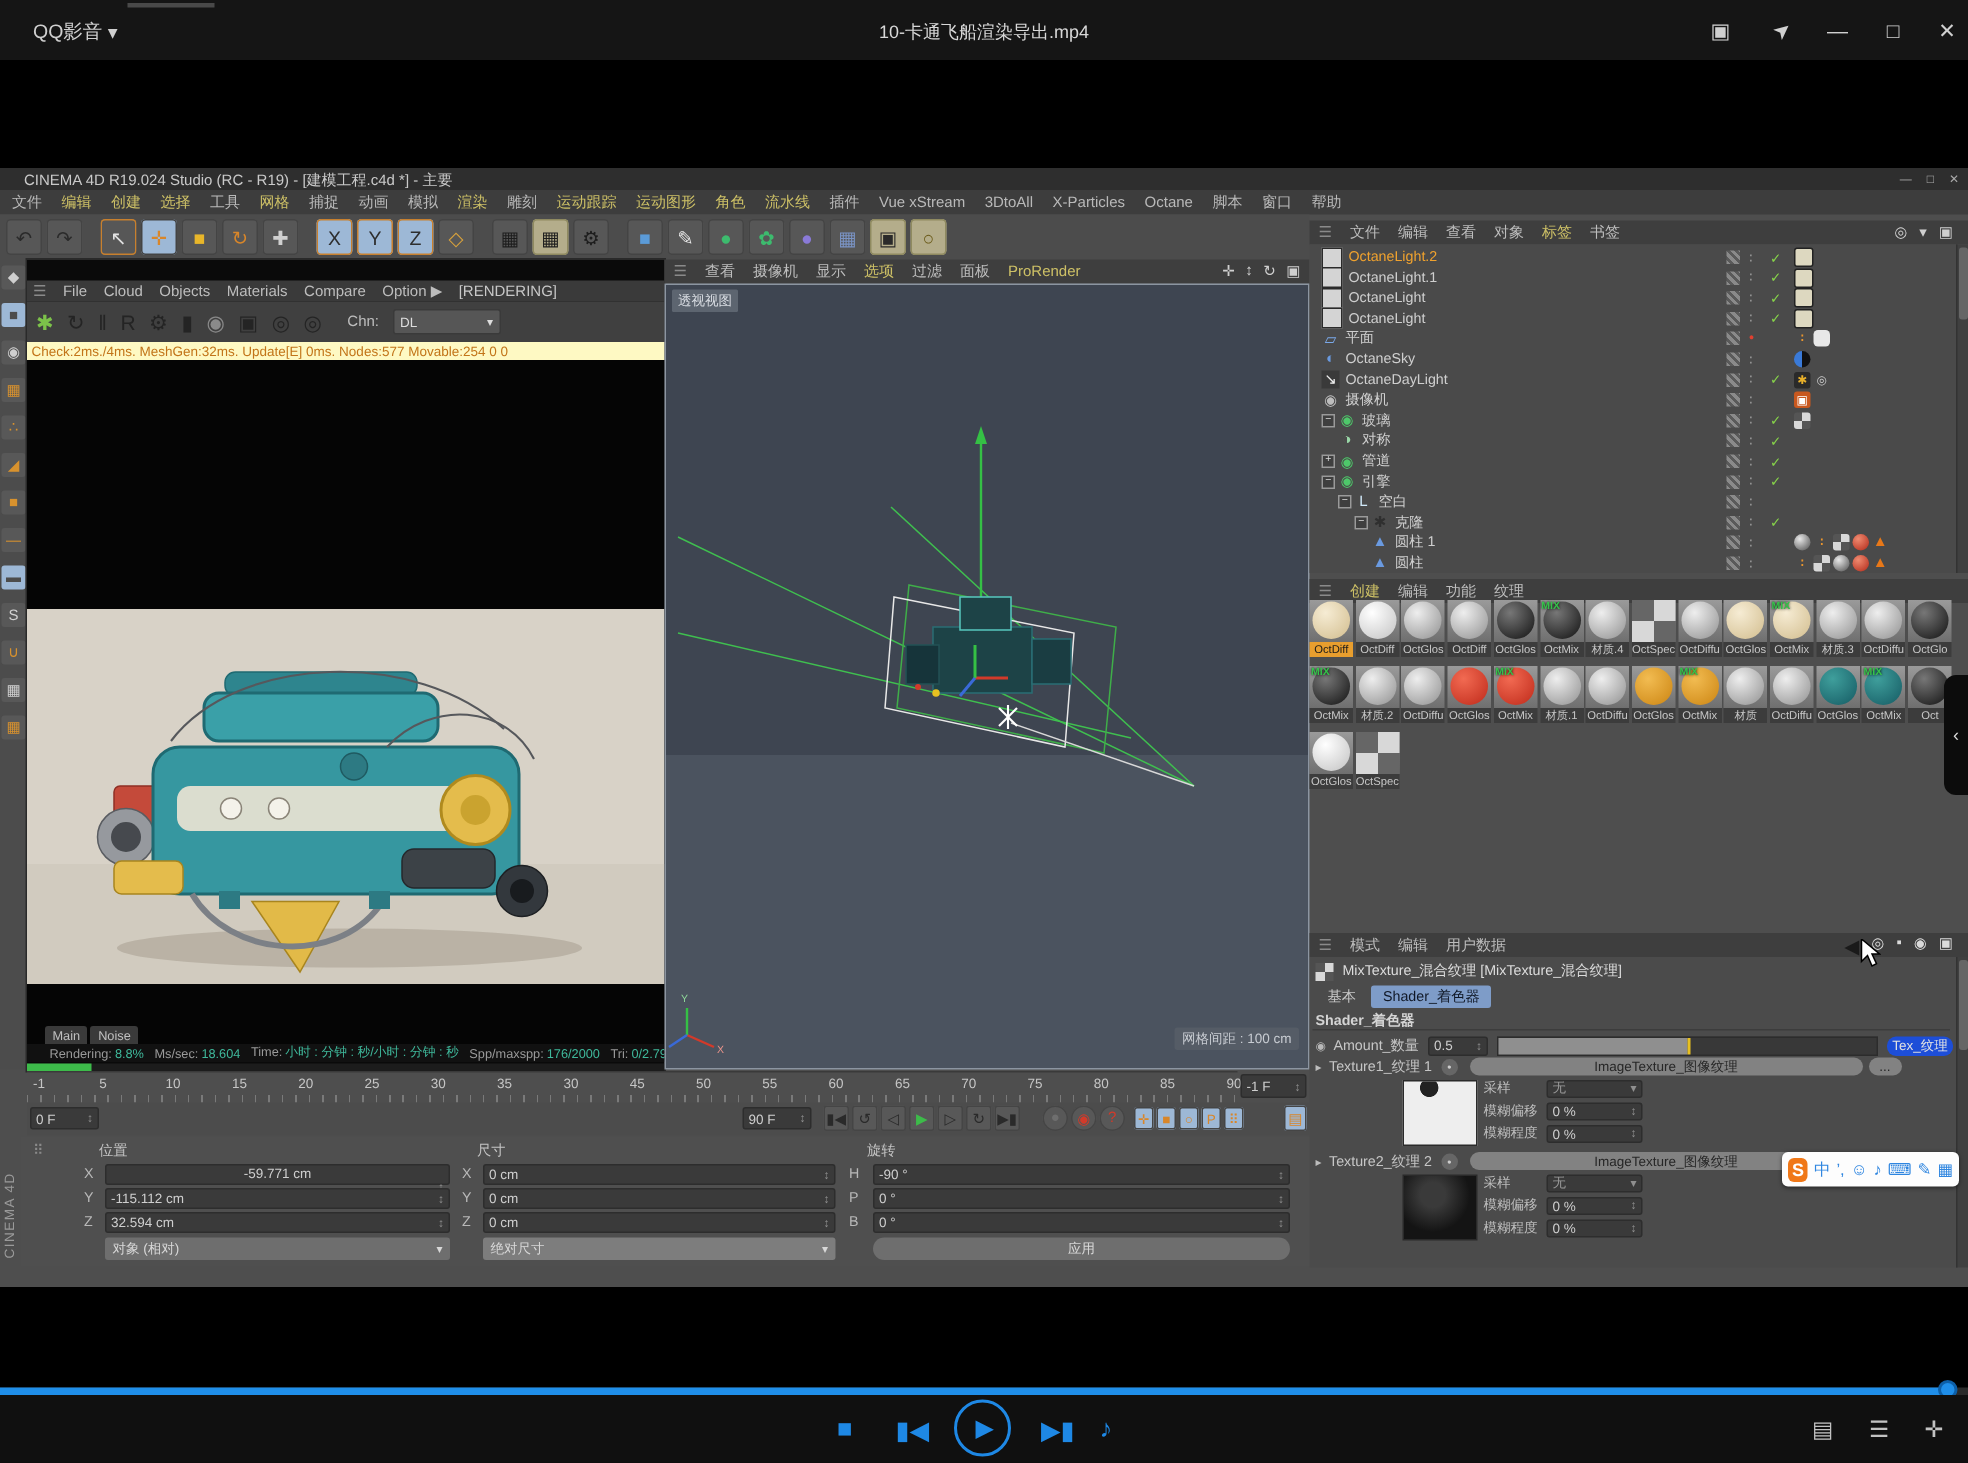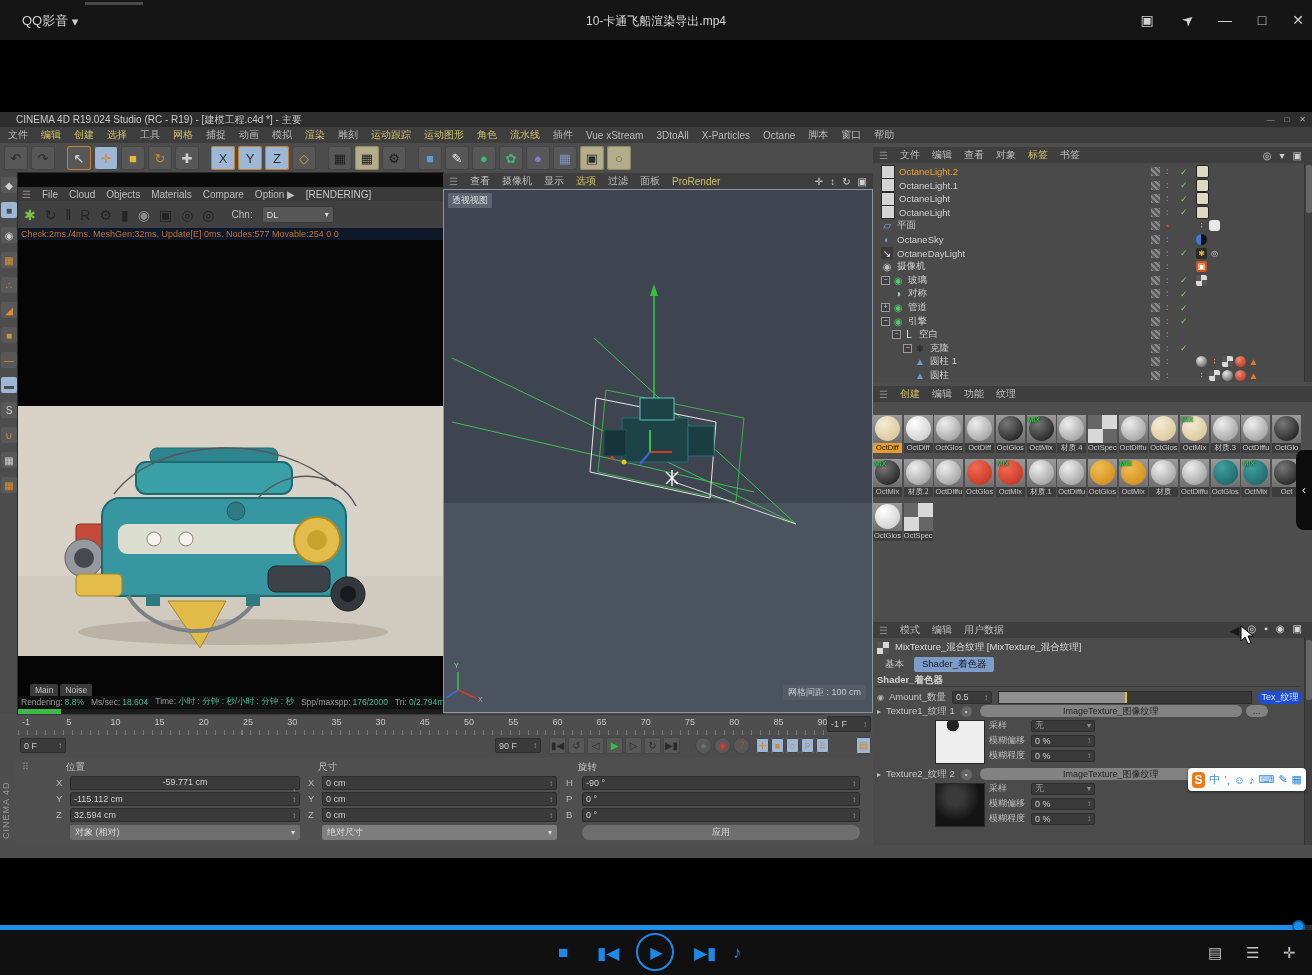--- a/index.html
+++ b/index.html
@@ -31,7 +31,7 @@
   .lv-menu{left:0;top:14px;width:425px;height:14px;background:#3a3a3a;color:#bdbdbd;gap:11px;padding-left:4px;box-sizing:border-box}
   .lv-tools{left:0;top:28px;width:425px;height:27px;background:#404040;gap:9px;padding-left:6px;box-sizing:border-box}
   .lvt{font-size:14px;color:#242424}
-  .lv-status{left:0;top:55px;width:425px;height:12px;background:#0f172a;color:#c27418;font-size:9px;padding-left:3px;box-sizing:border-box;white-space:nowrap}
+  .lv-status{left:0;top:55px;width:425px;height:12px;background:#fef9c3;color:#c27418;font-size:9px;padding-left:3px;box-sizing:border-box;white-space:nowrap}
   .lv-canvas{left:0;top:67px;width:425px;height:467px;background:#050505}
   .lv-tabs{left:0;top:511px;height:11px;gap:2px;padding-left:12px}
   .lv-tab{background:#3a3a3a;color:#c0c0c0;font-size:8.5px;padding:1px 5px;border-radius:2px 2px 0 0}

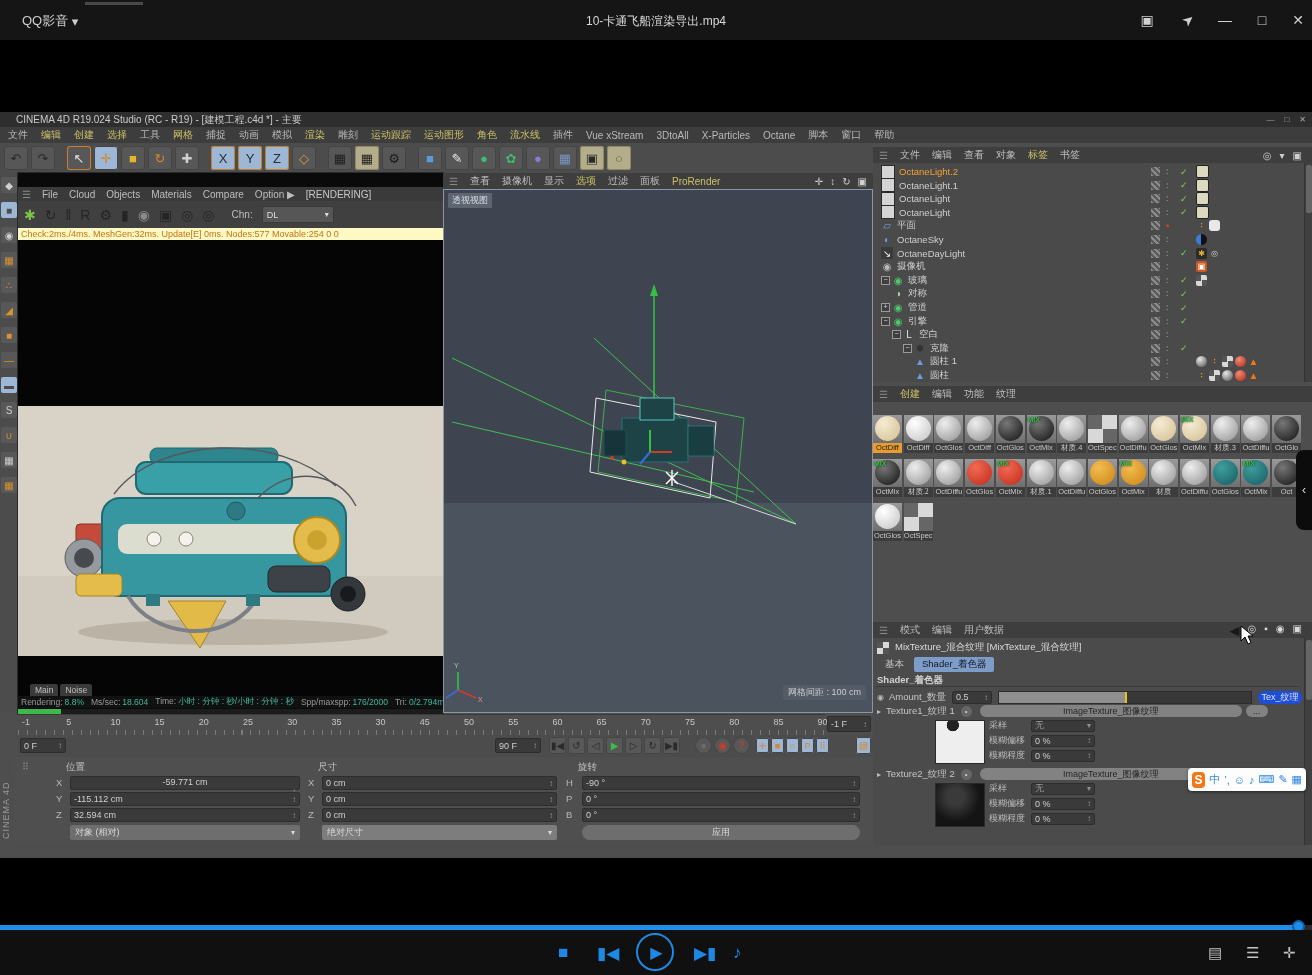--- a/index.html
+++ b/index.html
@@ -50,7 +50,7 @@
   .om-sel{color:#f0a22e}
   .tag{width:11px;height:11px;margin-right:2px;border-radius:2px;display:flex;align-items:center;justify-content:center;font-size:8px}
   .exp{width:7px;height:7px;border:1px solid #9a9a9a;font-size:7px;line-height:5px;text-align:center;color:#ddd;margin-right:2px;background:#3f3f3f}
-  .mat-grid{left:873px;top:303px;width:431px;height:132px}
+  .mat-grid{left:873px;top:288px;width:431px;height:132px}
   .mat{position:absolute;width:29px}
   .mat-thumb{width:29px;height:28px;background:linear-gradient(#9a9a9a,#6f6f6f);position:relative}
   .ball{position:absolute;left:2px;top:1px;width:25px;height:25px;border-radius:50%}

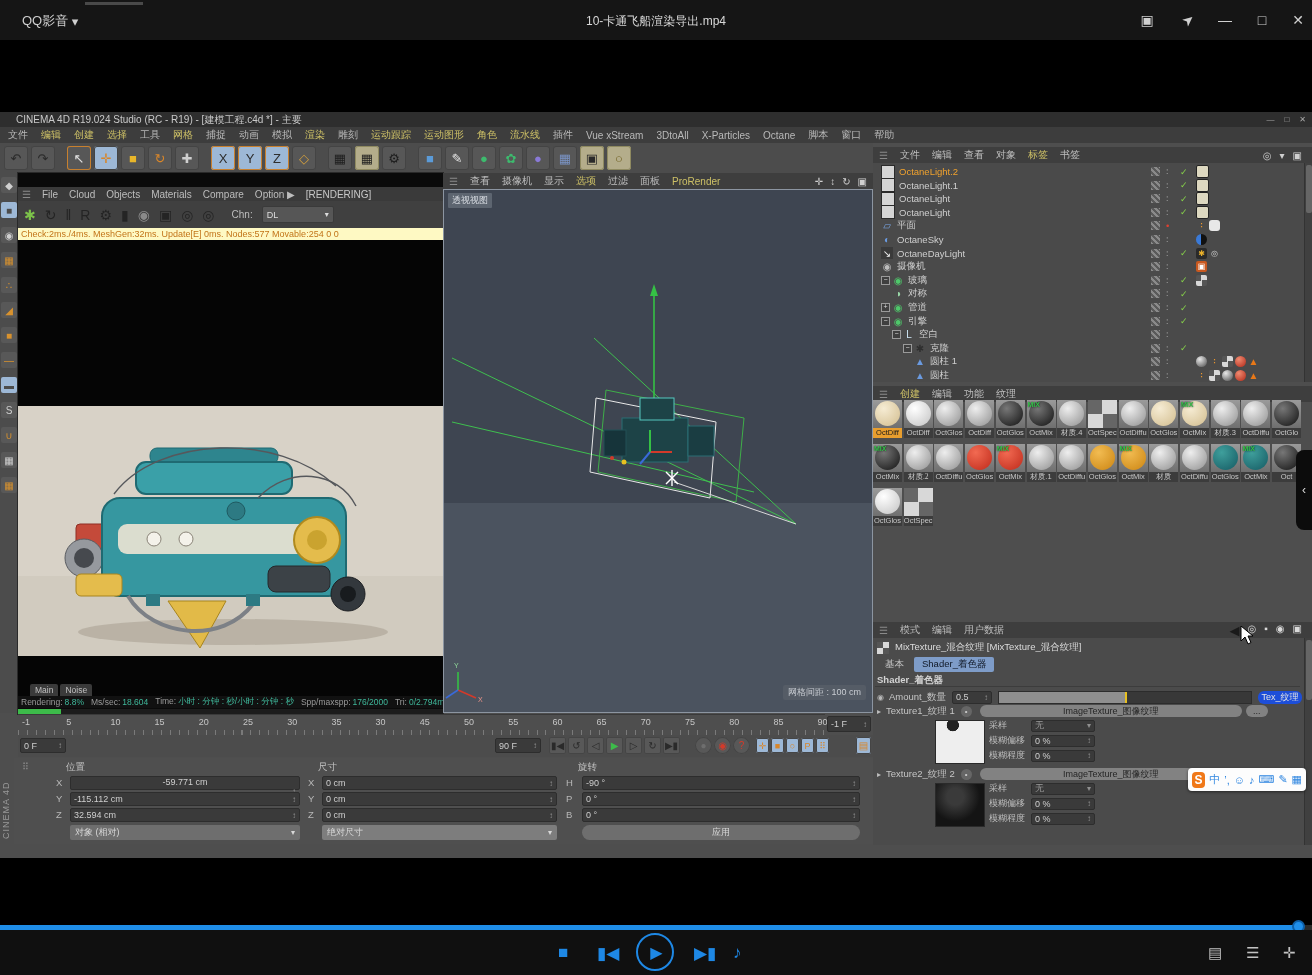--- a/index.html
+++ b/index.html
@@ -618,7 +618,7 @@
           </div>
           <div class="mat-label">OctMix</div>
         </div>
-        <div class="mat" style="left: 30.7px; top: 44px; font-family: Liberation Serif, serif;">
+        <div class="mat" style="left: 30.7px; top: 44px;">
           <div class="mat-thumb">
             <div class="ball" style="background: radial-gradient(circle at 35% 30%, rgb(238, 238, 238), rgb(144, 144, 144));"></div>
           </div>

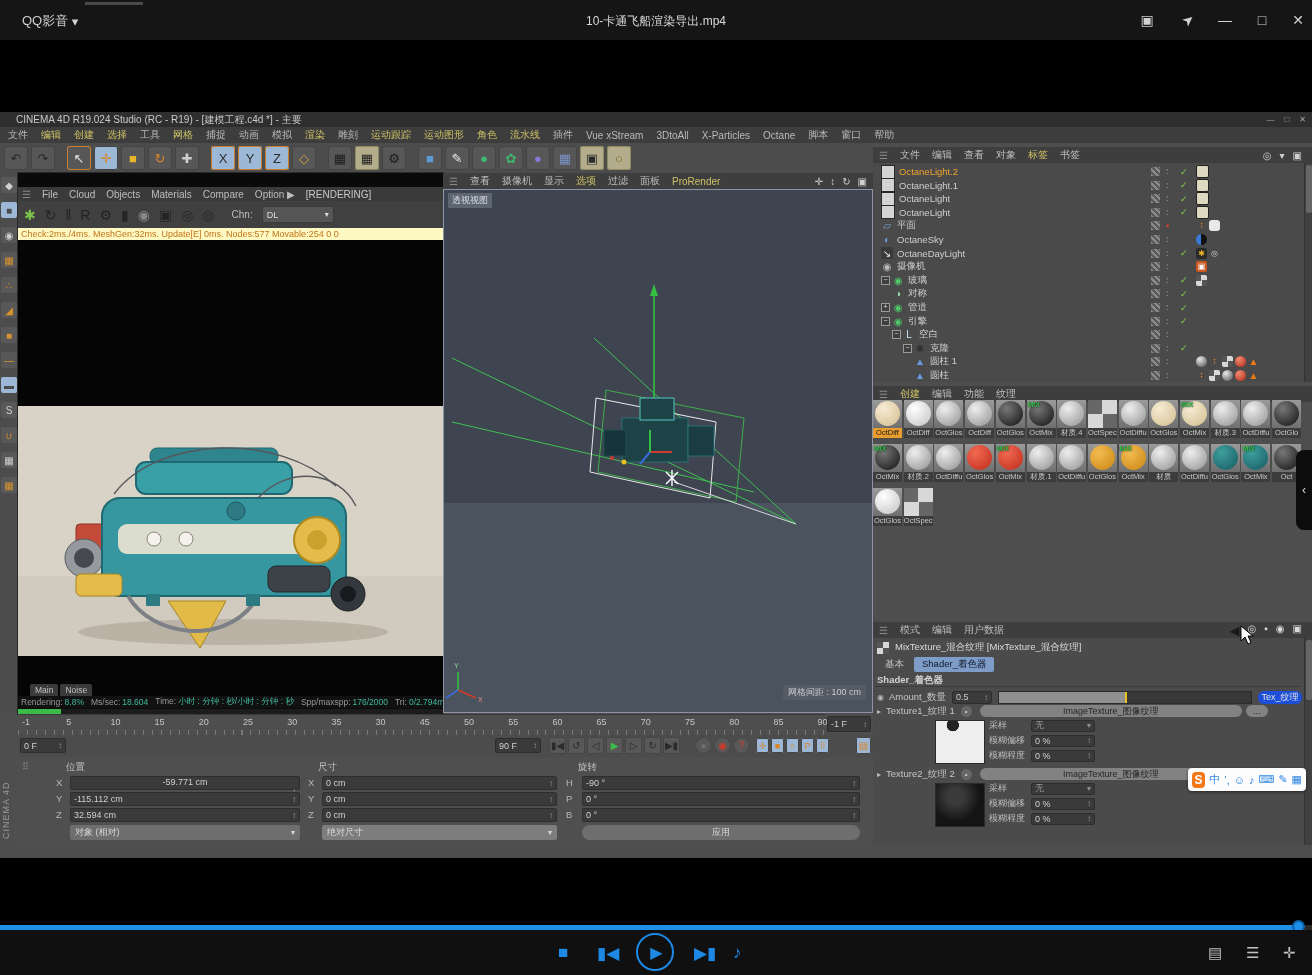--- a/index.html
+++ b/index.html
@@ -35,7 +35,7 @@
   .lv-canvas{left:0;top:67px;width:425px;height:467px;background:#050505}
   .lv-tabs{left:0;top:511px;height:11px;gap:2px;padding-left:12px}
   .lv-tab{background:#3a3a3a;color:#c0c0c0;font-size:8.5px;padding:1px 5px;border-radius:2px 2px 0 0}
-  .lv-stats{left:0;top:523px;width:425px;height:12px;background:#111;font-size:8.5px;gap:7px;padding-left:3px;box-sizing:border-box;white-space:nowrap;overflow:hidden}
+  .lv-stats{left:0;top:523px;width:425px;height:12px;background:#111;font-size:8.5px;gap:7px;padding-left:15px;box-sizing:border-box;white-space:nowrap;overflow:hidden}
   .lv-stats .sl{color:#9a9a9a}.lv-stats .sv{color:#3fb89b;margin-left:2px}
   .lv-prog{left:0;top:536px;width:425px;height:5px;background:#1c1c1c}
   

